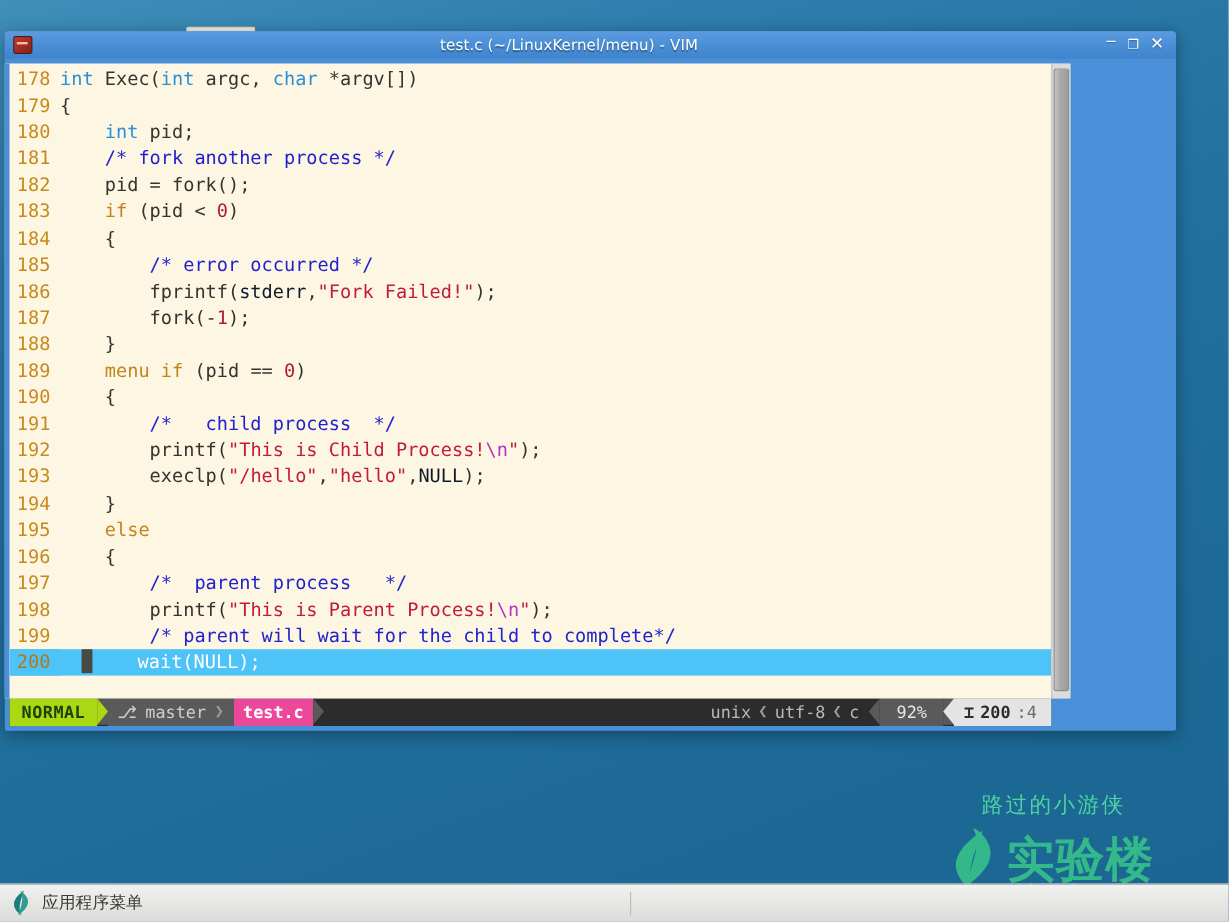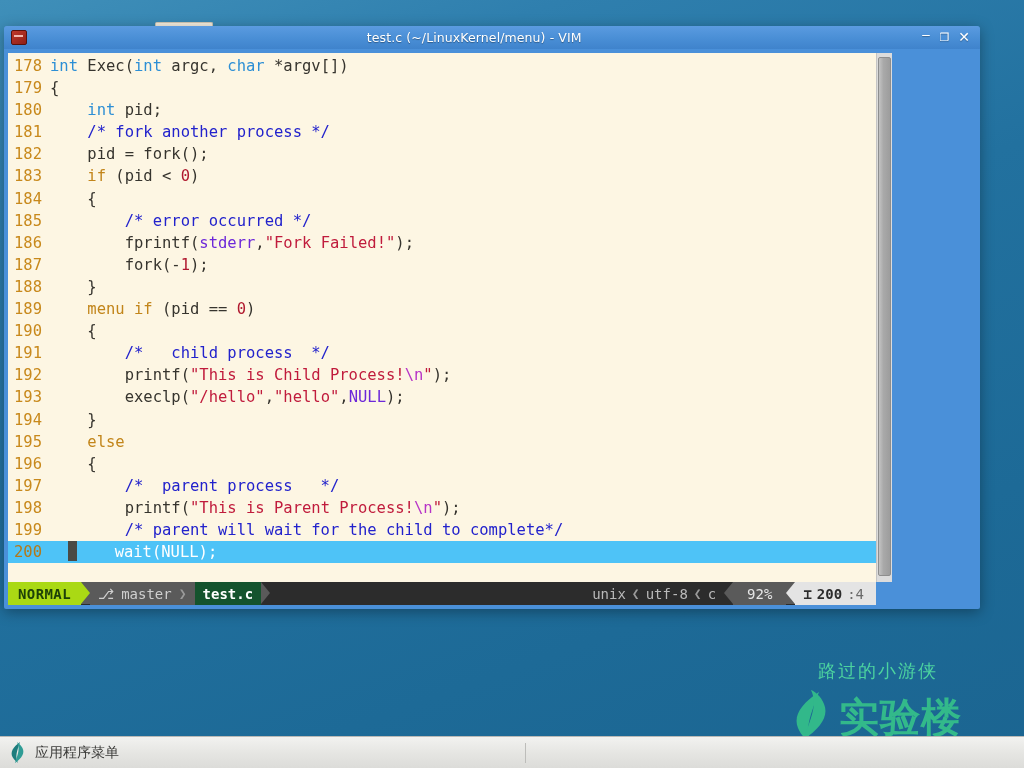--- a/index.html
+++ b/index.html
@@ -163,7 +163,7 @@
   .tk-str     { color: #c01b3c; }
   .tk-esc     { color: #b734c7; }
   .tk-num     { color: #b0192f; }
-  .tk-const   { color: #6d28d9; margin-top: 20px; }
+  .tk-const   { color: #0f172a; margin-top: 20px; }
   .tk-plain   { color: #36342e; }
 
   .cursorline .ltext { color: #1c3c48; }

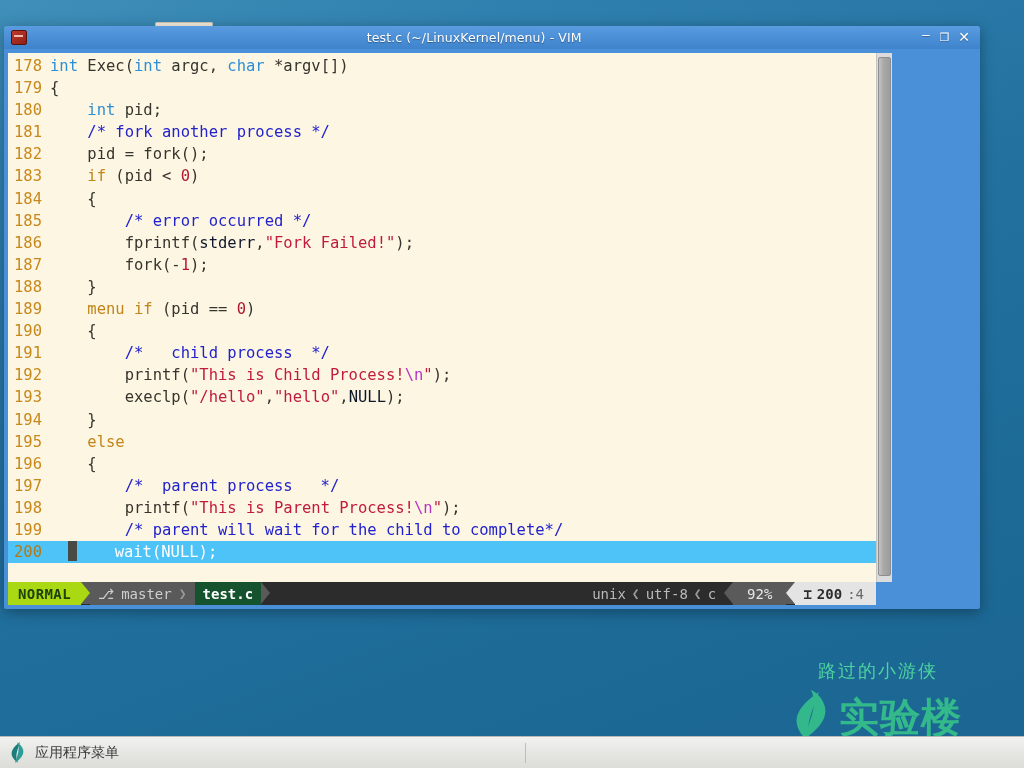--- a/index.html
+++ b/index.html
@@ -230,7 +230,7 @@
   }
   #arrow1 { border-left: 9px solid #aad914; background: #5a5a5a; }
   #sl-branch { background: #5a5a5a; color: #cfcfcf; gap: 7px; }
-  #sl-file { background: #14532d; color: #ffffff; font-weight: bold; }
+  #sl-file { background: #ec4899; color: #ffffff; font-weight: bold; }
   #arrow3 { border-left: 9px solid #5a5a5a; background: #2c2c2c; }
   #sl-fill { flex: 1; background: #2c2c2c; }
   #sl-info { background: #2c2c2c; color: #b9b9b9; gap: 6px; }

